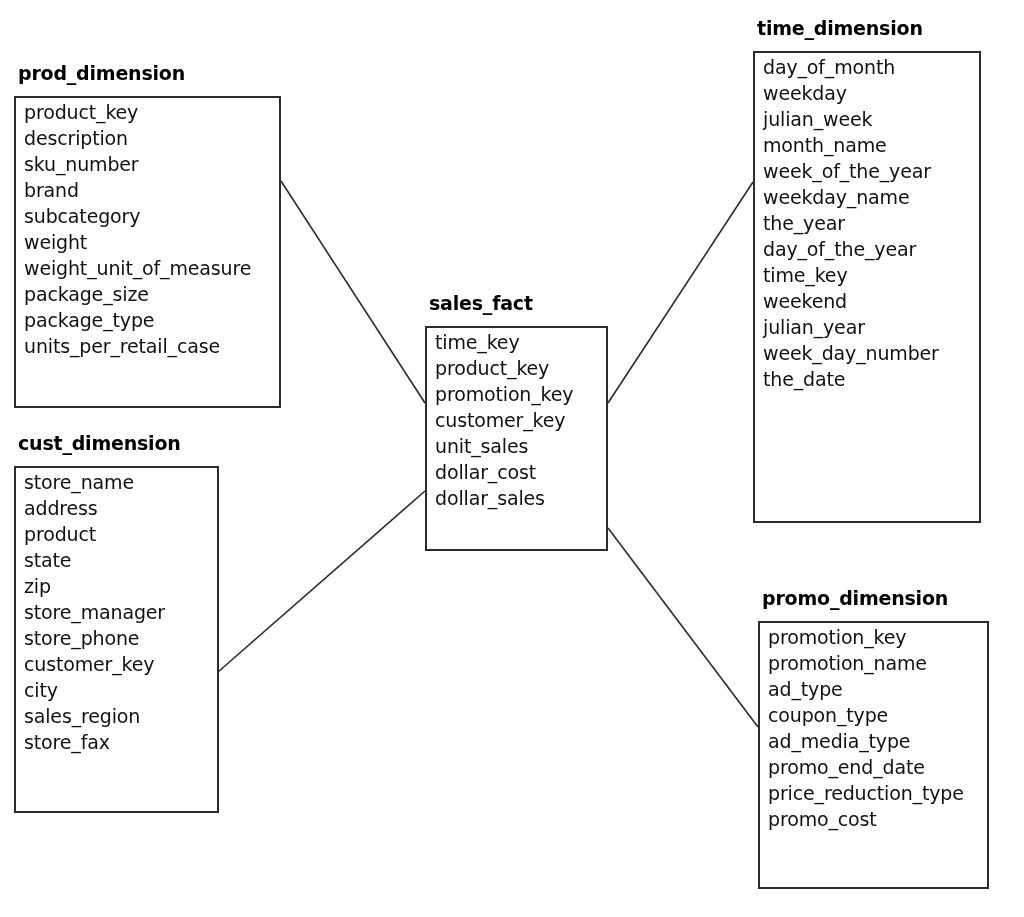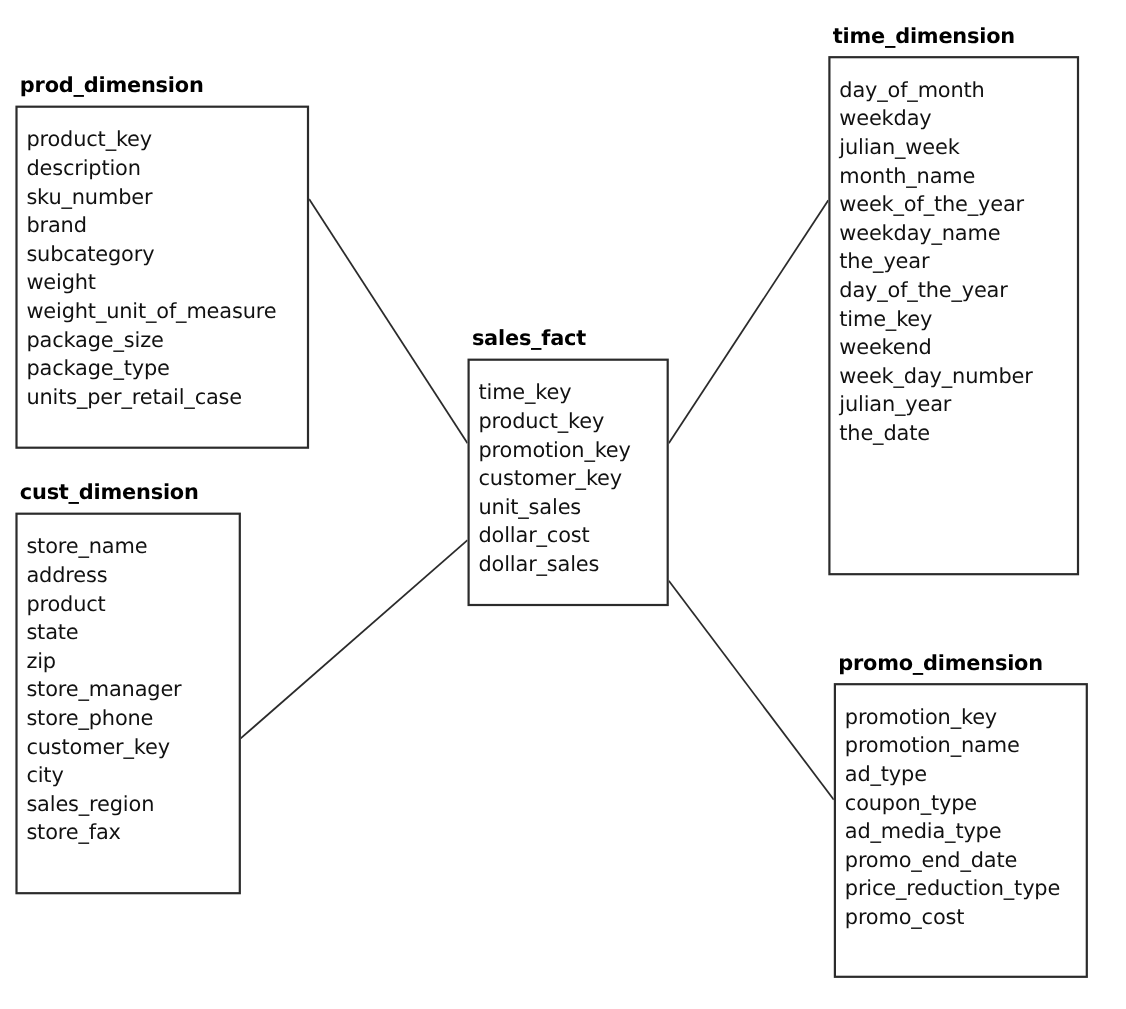--- a/index.html
+++ b/index.html
@@ -31,7 +31,7 @@
     position: absolute;
     left: 4px;
     bottom: 100%;
-    margin-bottom: 7px;
+    margin-bottom: 12px;
     white-space: nowrap;
     font-weight: bold;
     font-size: 19px;

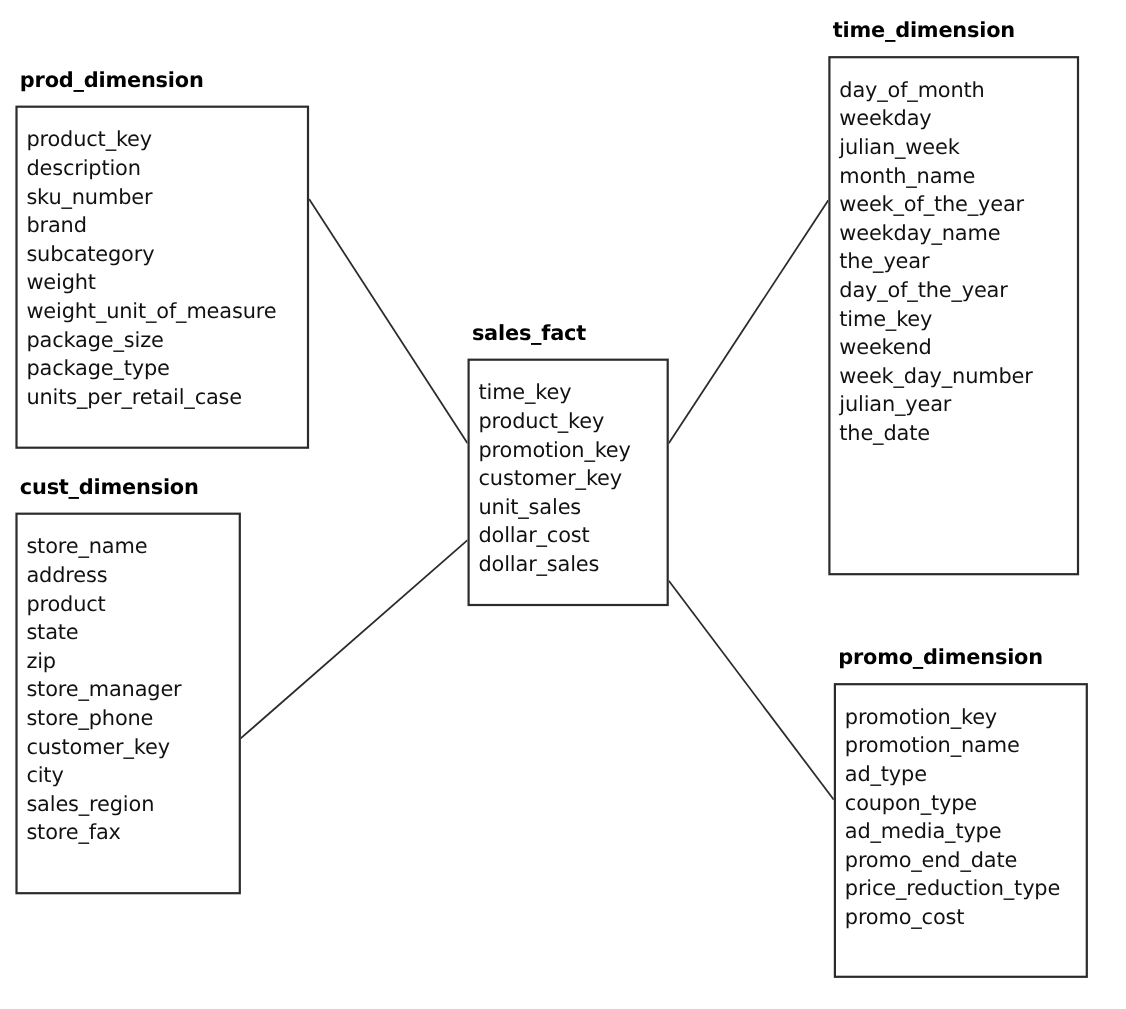--- a/index.html
+++ b/index.html
@@ -50,7 +50,7 @@
   .field-list {
     position: absolute;
     left: 10px;
-    top: 18px;
+    top: 3px;
     margin: 0;
     padding: 0;
     list-style: none;

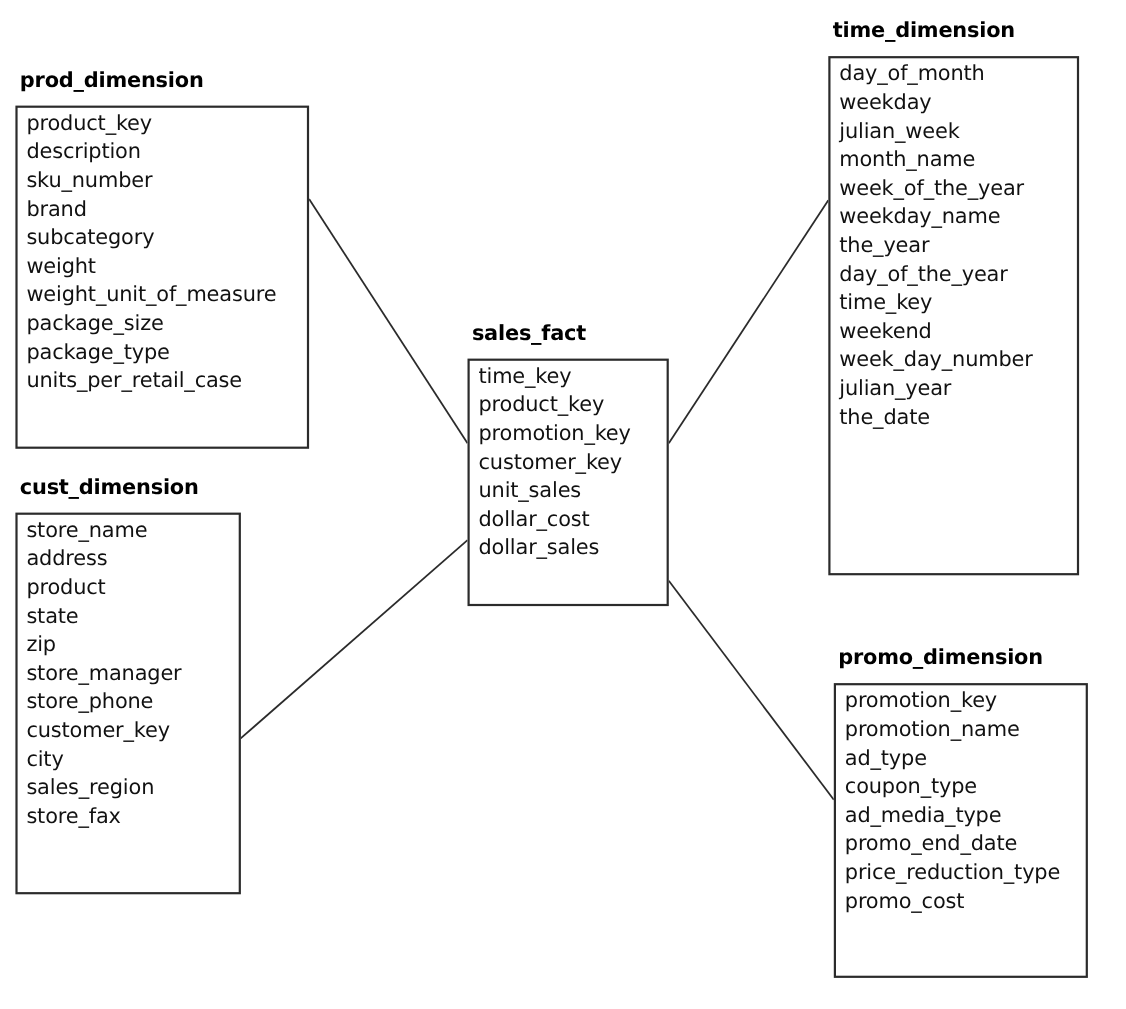--- a/index.html
+++ b/index.html
@@ -156,8 +156,8 @@
         <li class="field">day_of_the_year</li>
         <li class="field">time_key</li>
         <li class="field">weekend</li>
+        <li class="field">julian_year</li>
         <li class="field">week_day_number</li>
-        <li class="field">julian_year</li>
         <li class="field">the_date</li>
       </ul>
   </div>

